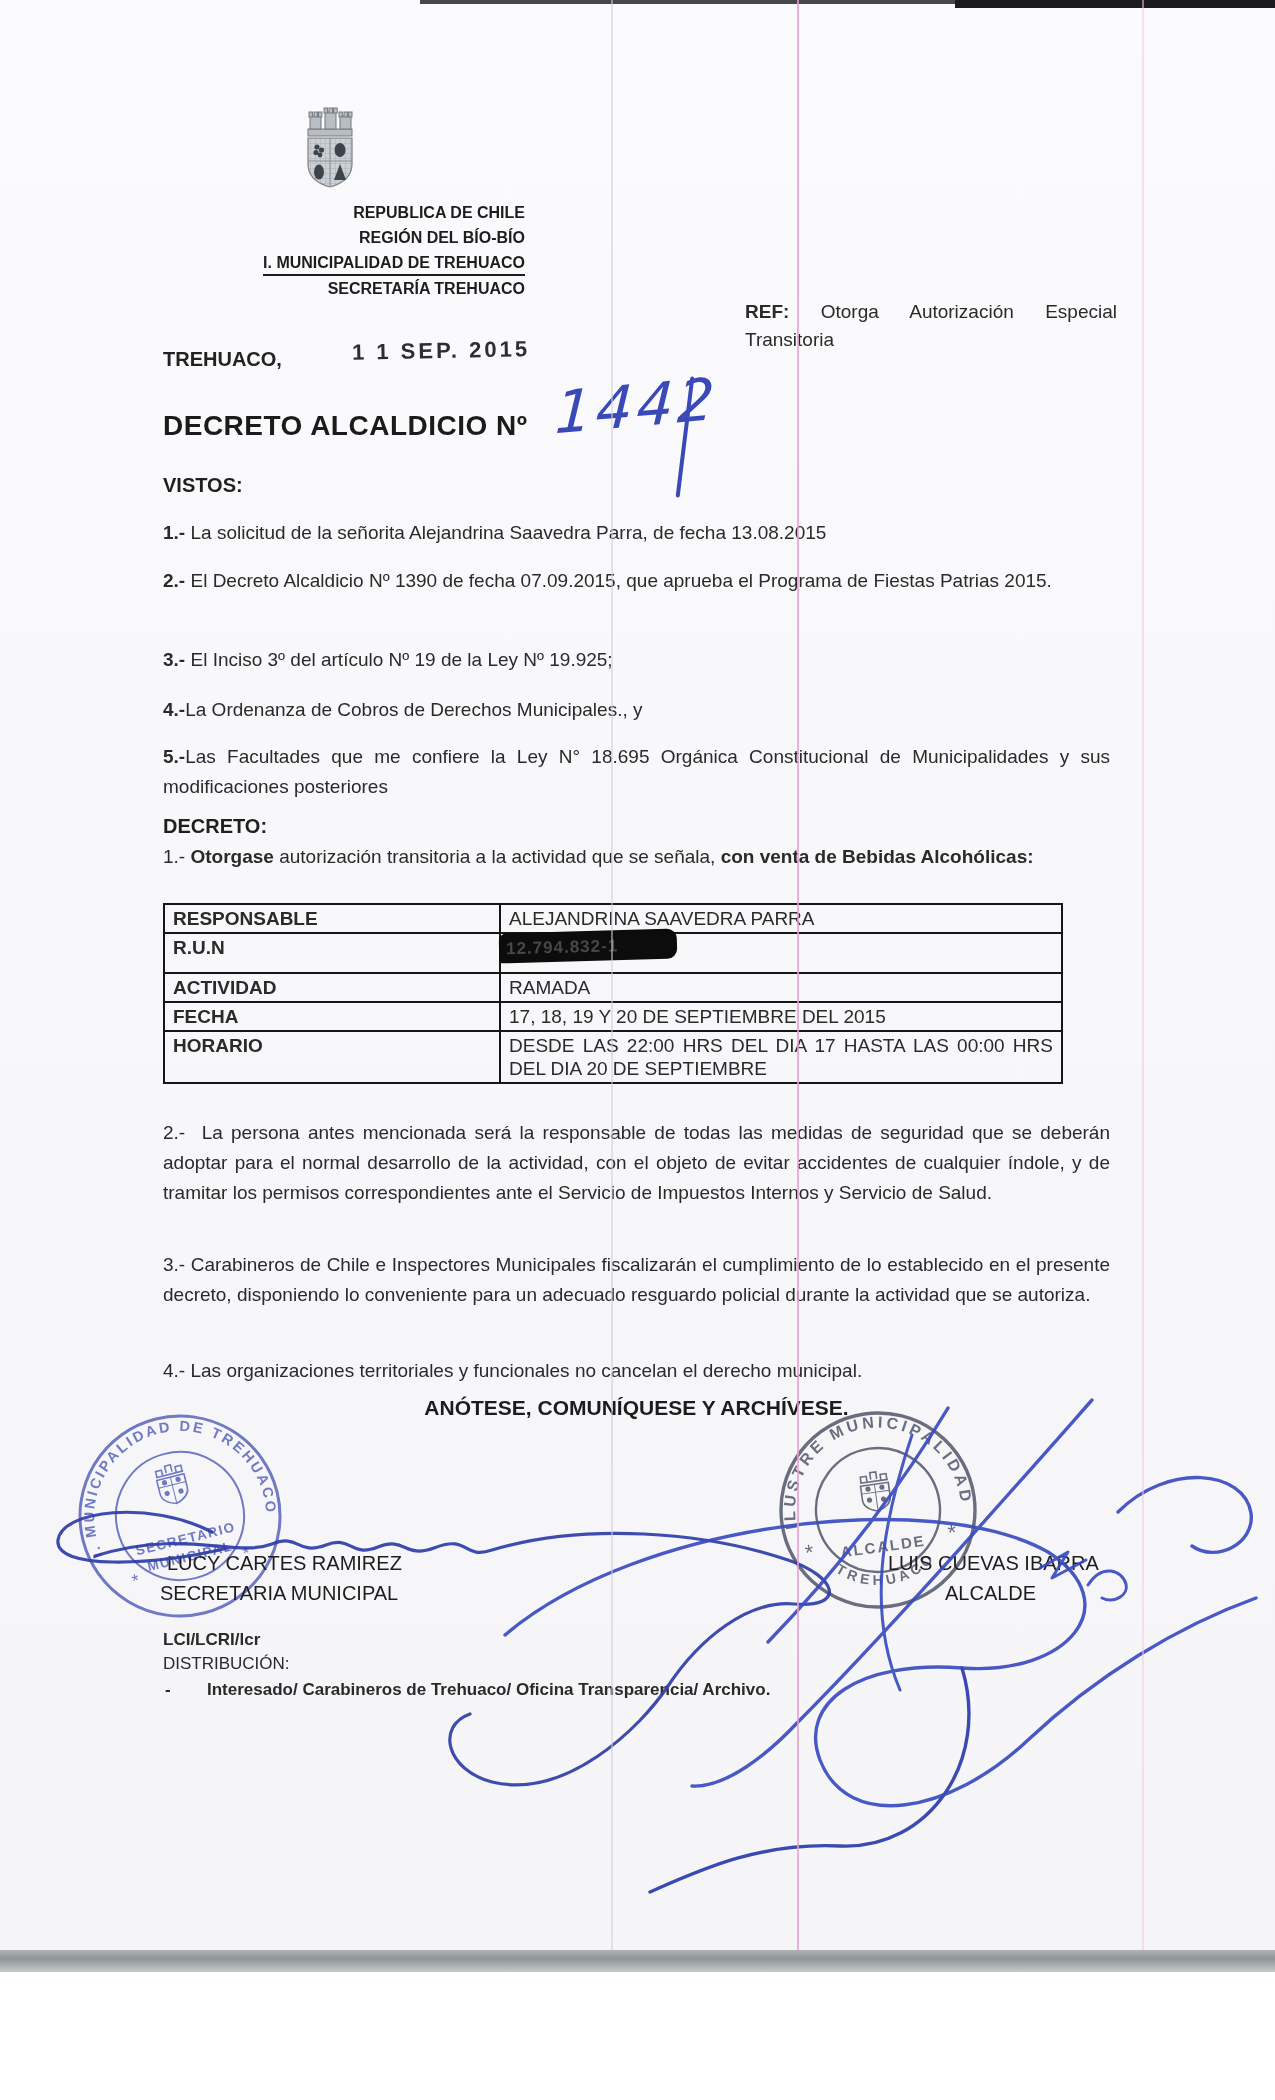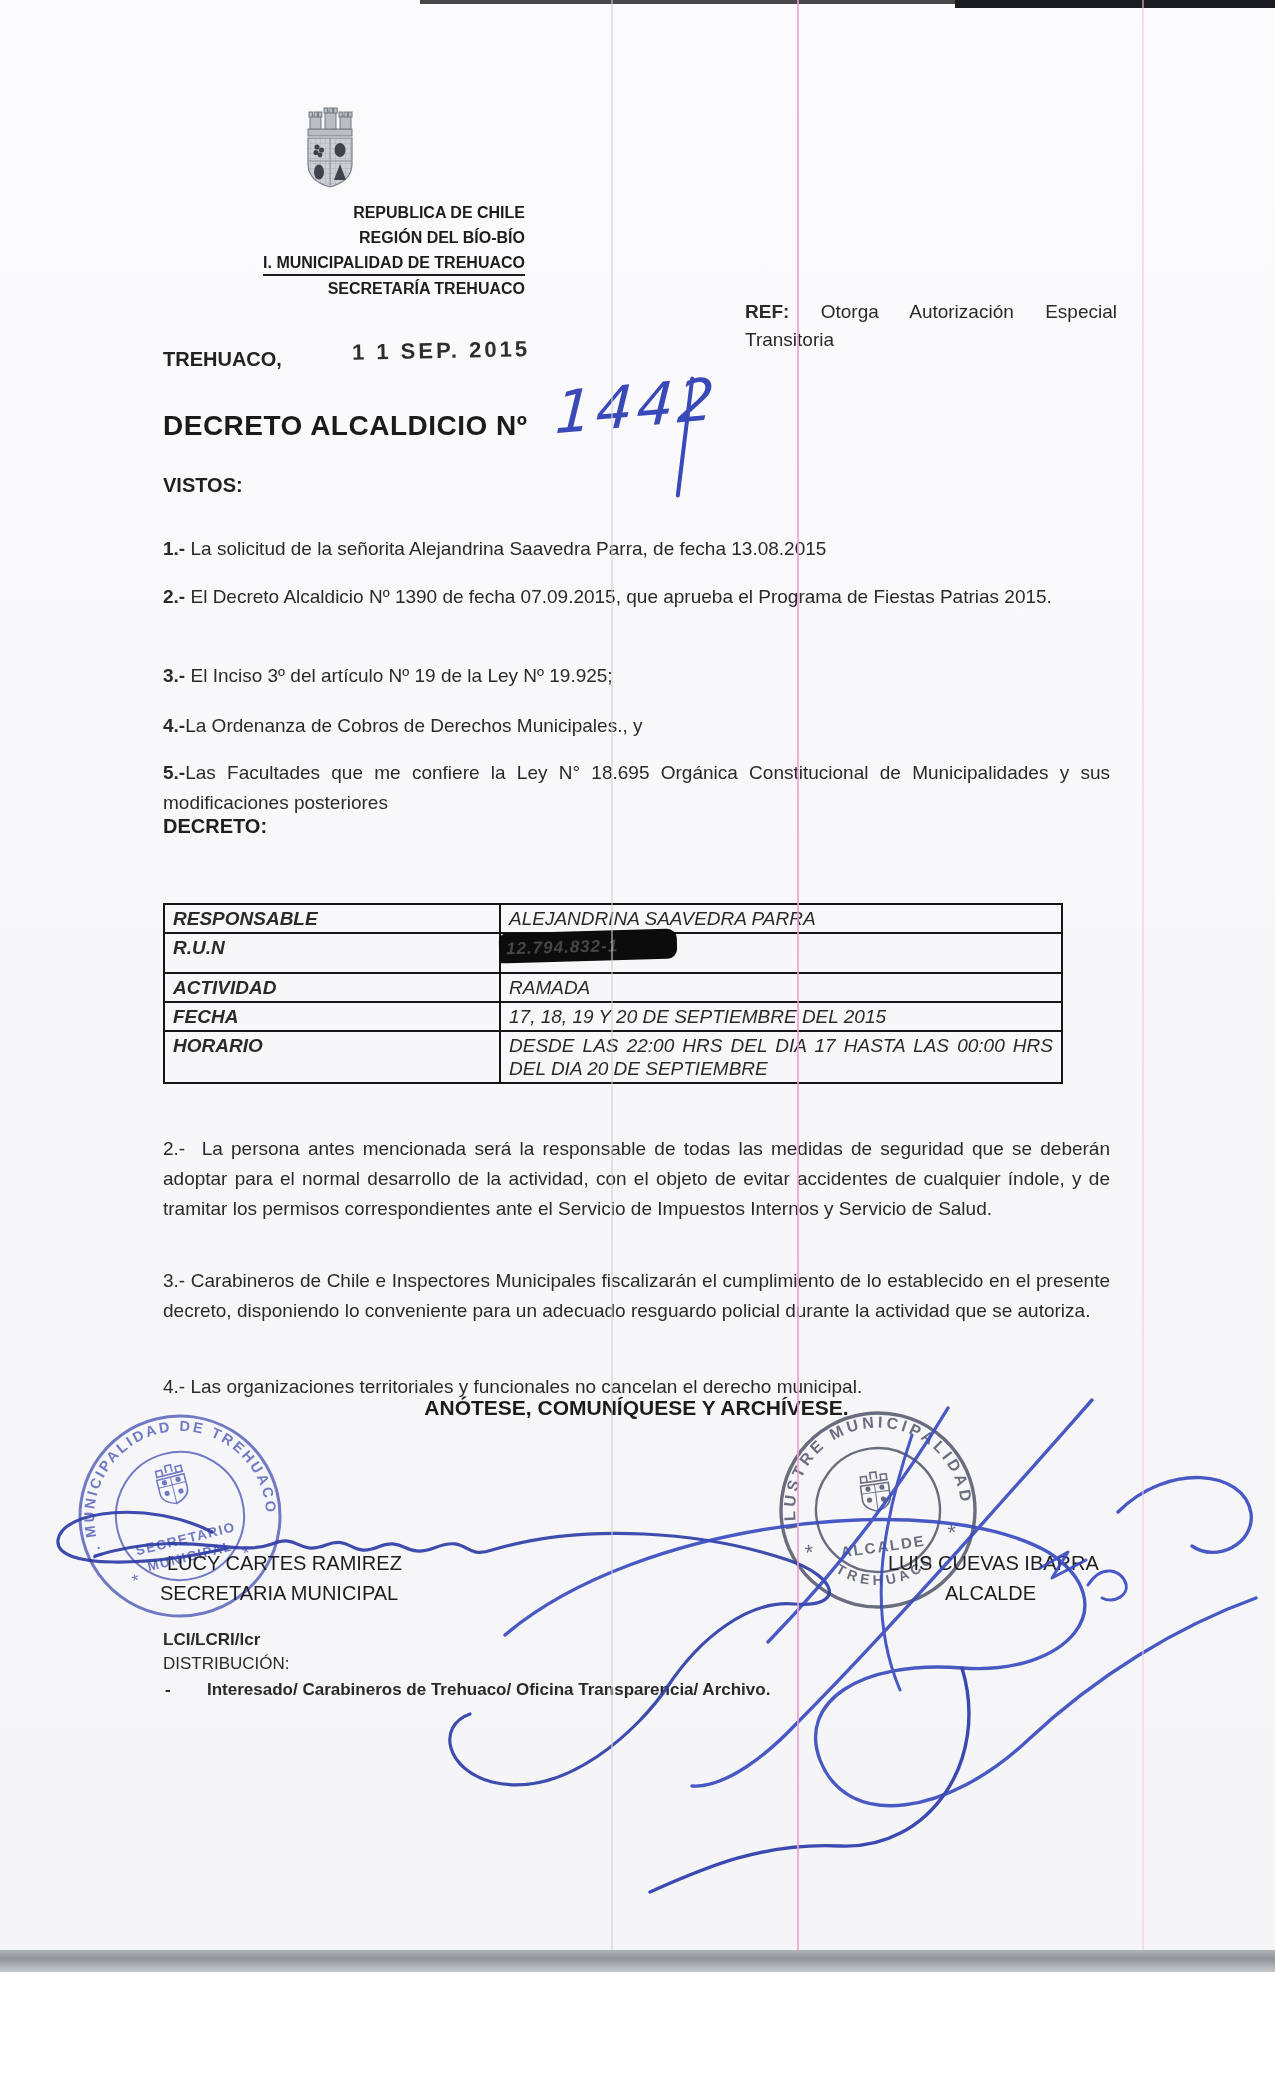--- a/index.html
+++ b/index.html
@@ -10,7 +10,7 @@
   .abs{position:absolute;}
   .b{font-weight:bold;}
   .just{text-align:justify;}
-  .body-text{font-size:19px;line-height:30px;color:#2a2a2a;margin-top:16px;}
+  .body-text{font-size:19px;line-height:30px;color:#2a2a2a;}
   .content{left:163px;width:947px;}
   
   .edge-left{position:absolute;left:0;top:0;width:6px;height:1953px;

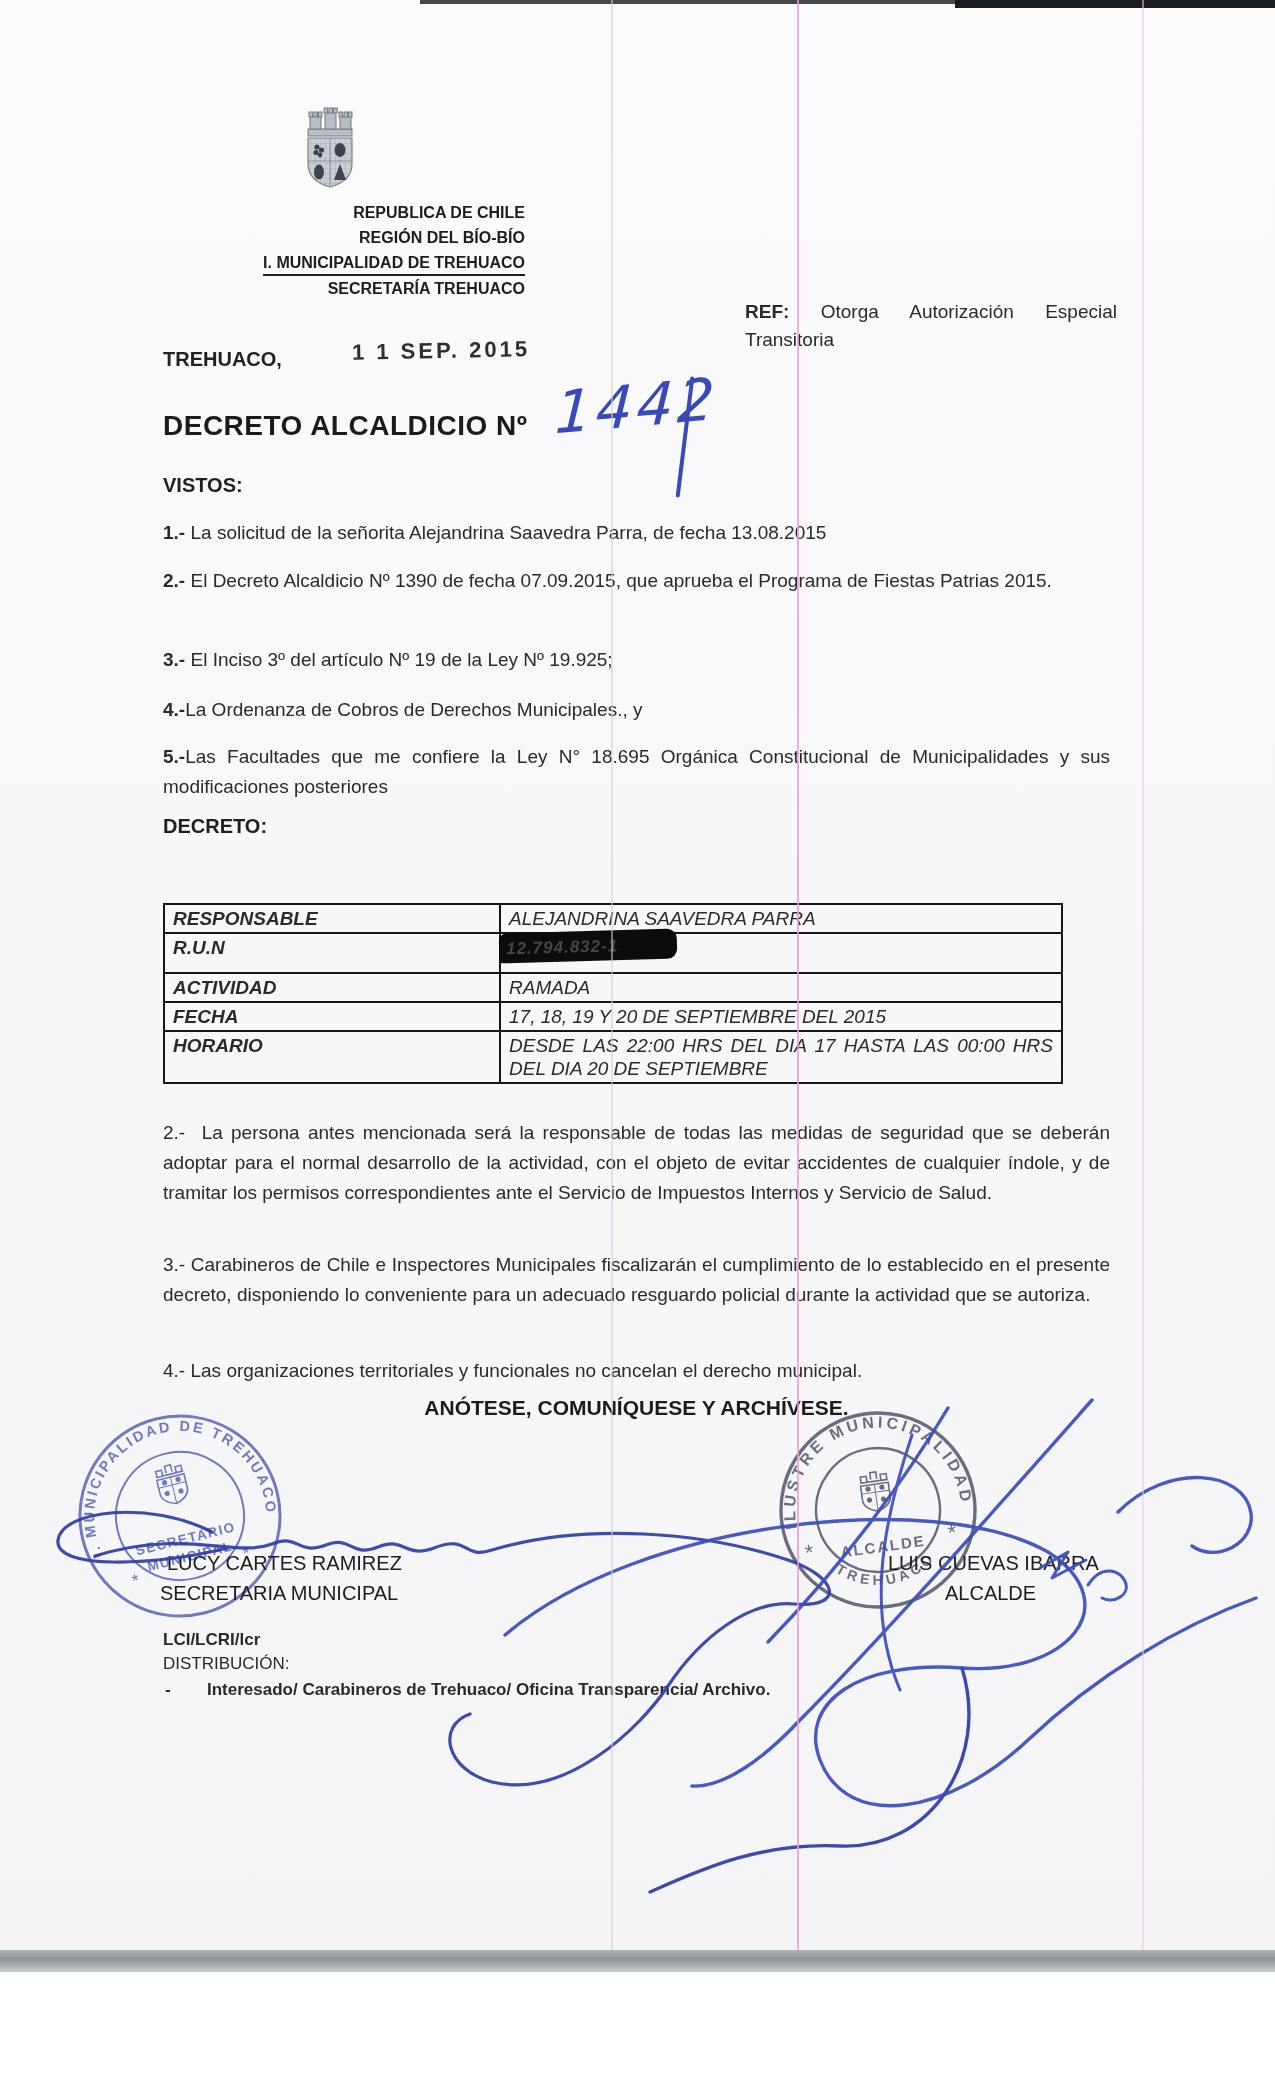--- a/index.html
+++ b/index.html
@@ -137,6 +137,9 @@
   </div>
 
   <div class="abs content section-label" style="top:815px;">DECRETO:</div>
+  <div class="abs content body-text just" style="top:842px;">
+    <span>1.- </span><span class="b">Otorgase</span><span> autorización transitoria a la actividad que se señala, </span><span class="b">con venta de Bebidas Alcohólicas:</span>
+  </div>
 
   <div class="abs" style="left:163px;top:903px;font-style:italic;">
     <table class="permit">

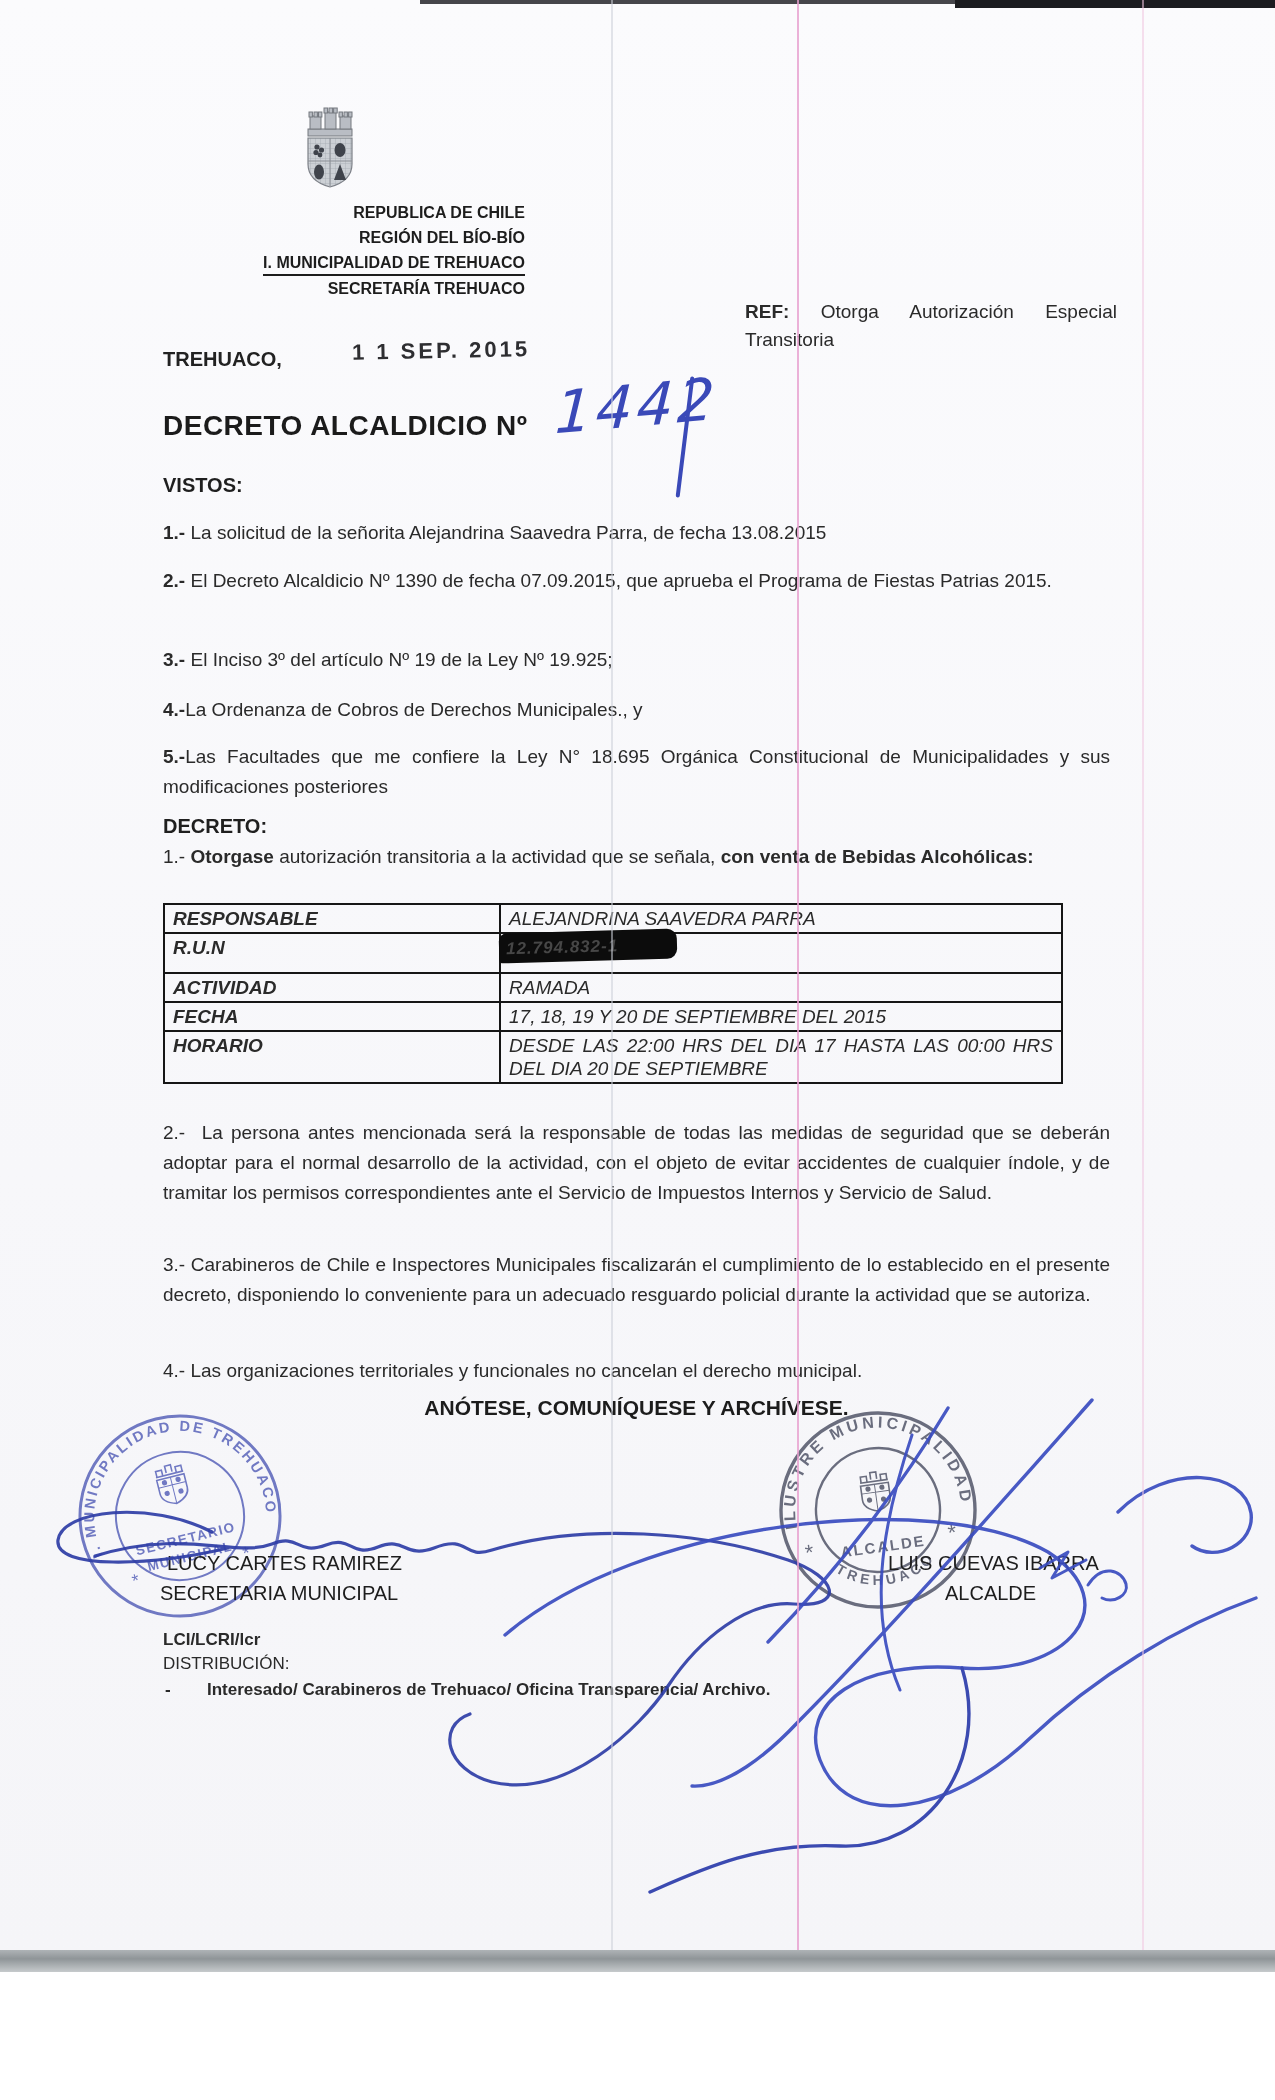--- a/index.html
+++ b/index.html
@@ -141,7 +141,7 @@
     <span>1.- </span><span class="b">Otorgase</span><span> autorización transitoria a la actividad que se señala, </span><span class="b">con venta de Bebidas Alcohólicas:</span>
   </div>
 
-  <div class="abs" style="left:163px;top:903px;font-style:italic;">
+  <div class="abs" style="left:163px;top:903px;">
     <table class="permit">
       <tbody>
           <tr>

